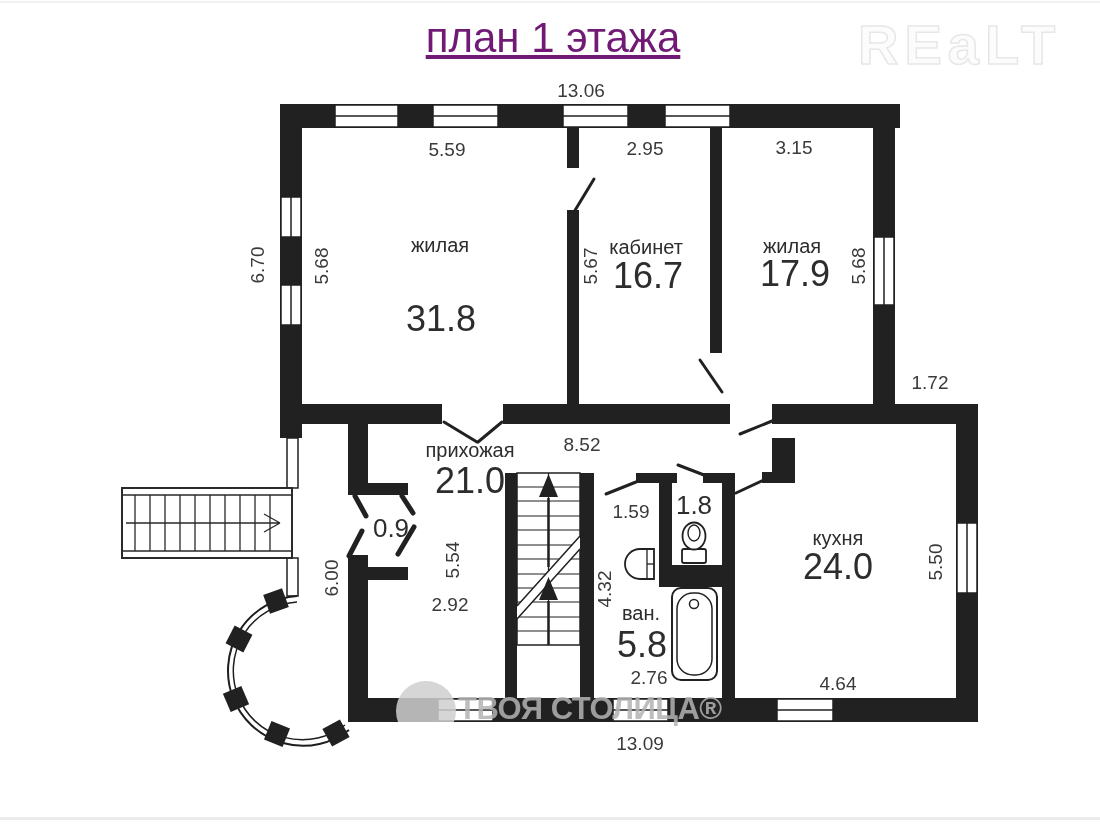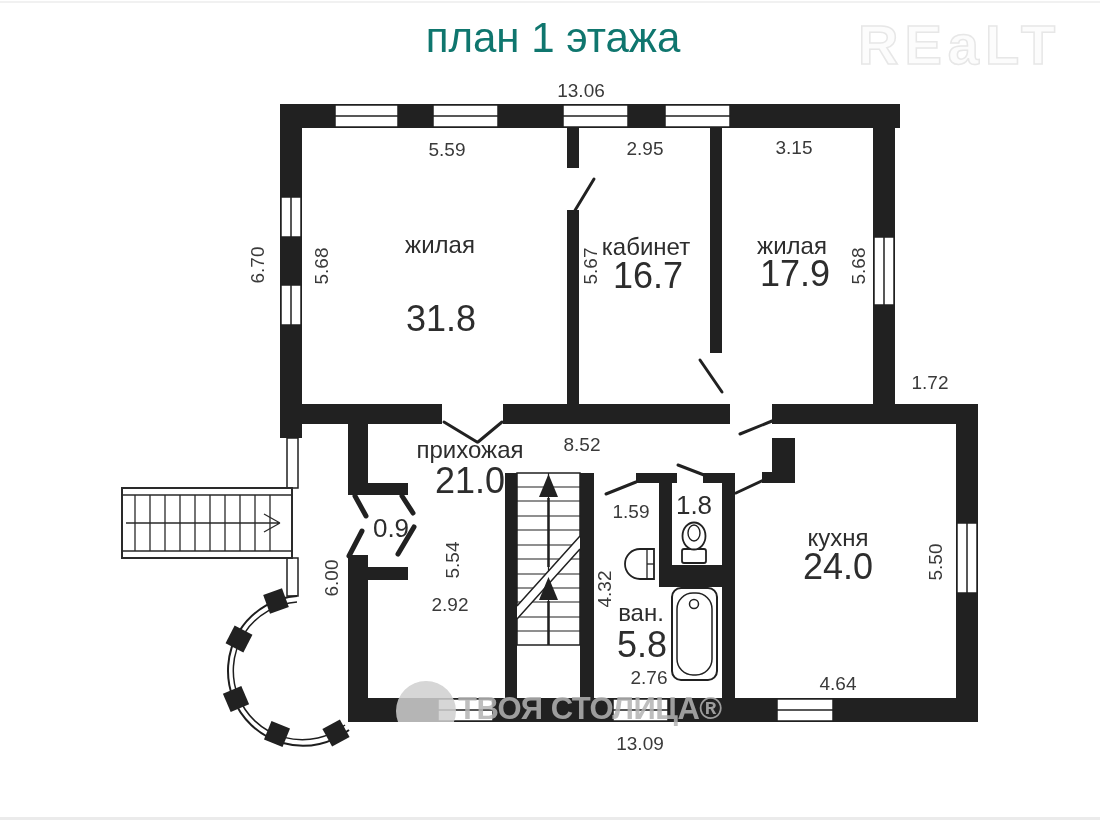--- a/index.html
+++ b/index.html
@@ -7,7 +7,7 @@
          font-family:"Liberation Sans",sans-serif;overflow:hidden;}
   .stage svg{position:absolute;left:0;top:0;}
   .lbl{position:absolute;transform:translate(-50%,-50%);white-space:nowrap;line-height:1;}
-  .title{font-size:42px;color:#0f766e;}
+  .title{font-size:42px;color:#701a75;text-decoration:underline;}
   .dim{font-size:19px;color:#3a3a3a;}
   .dim.rot{transform:translate(-50%,-50%) rotate(-90deg);}
   .rname{font-size:24px;color:#2d2d2d;}

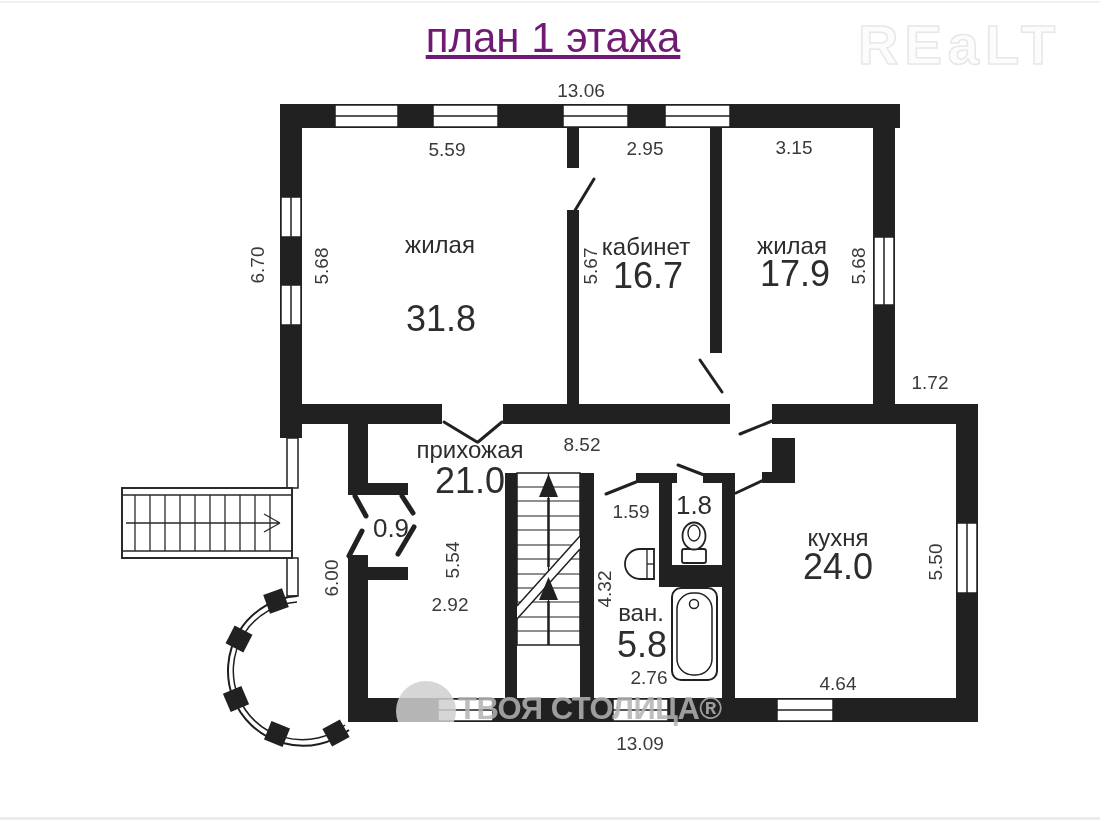--- a/index.html
+++ b/index.html
@@ -10,7 +10,7 @@
   .title{font-size:42px;color:#701a75;text-decoration:underline;}
   .dim{font-size:19px;color:#3a3a3a;}
   .dim.rot{transform:translate(-50%,-50%) rotate(-90deg);}
-  .rname{font-size:24px;color:#2d2d2d;}
+  .rname{font-size:20px;color:#2d2d2d;}
   .rarea{font-size:36px;color:#2d2d2d;}
   .rarea.sm{font-size:26px;}
 </style>

